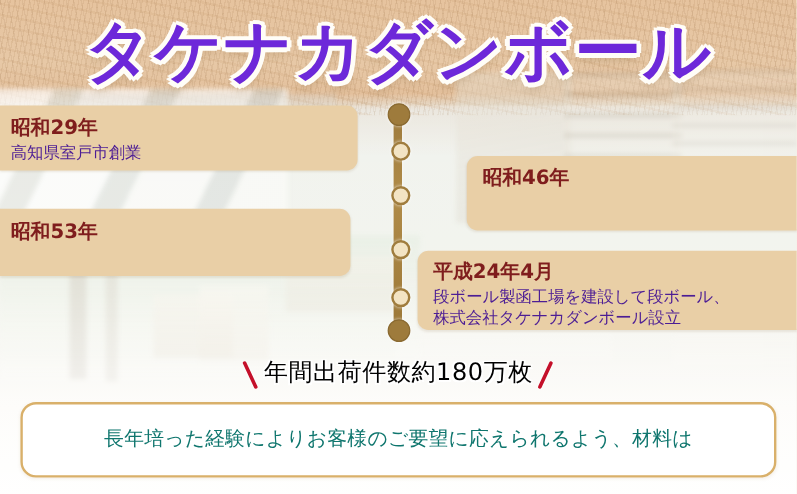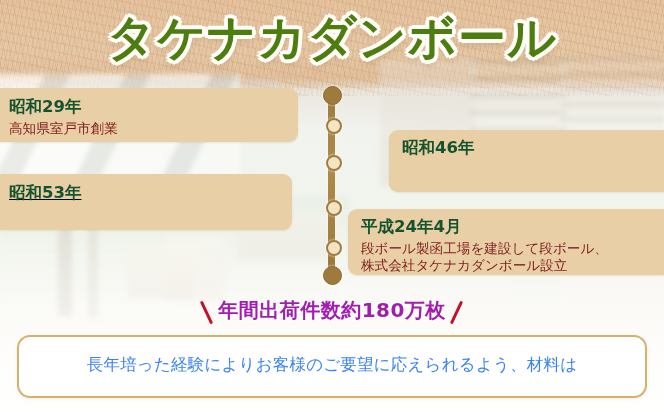--- a/index.html
+++ b/index.html
@@ -135,10 +135,10 @@
     left: 0; right: 0; top: 6px;
     text-align: center;
     font-family: "DejaVu Sans", "Liberation Sans", sans-serif;
-    font-size: 48px;
+    font-size: 56px;
     font-weight: 700;
     letter-spacing: 1px;
-    color: #4d7c0f;
+    color: #6d28d9;
     -webkit-text-stroke: 0px;
     text-shadow:
       -3px -3px 0 #fffdf7,  3px -3px 0 #fffdf7,

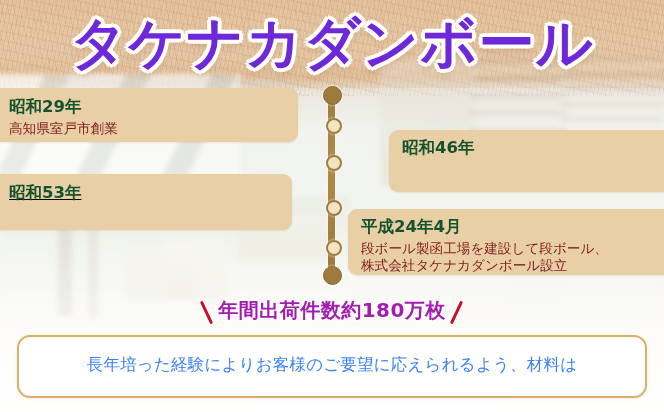--- a/index.html
+++ b/index.html
@@ -191,7 +191,7 @@
     font-family: "DejaVu Sans", "Liberation Sans", sans-serif;
     font-weight: 700;
     font-size: 16.5px;
-    color: #14532d;
+    color: #7f1d1d;
     line-height: 1.15;
     white-space: nowrap;
   }

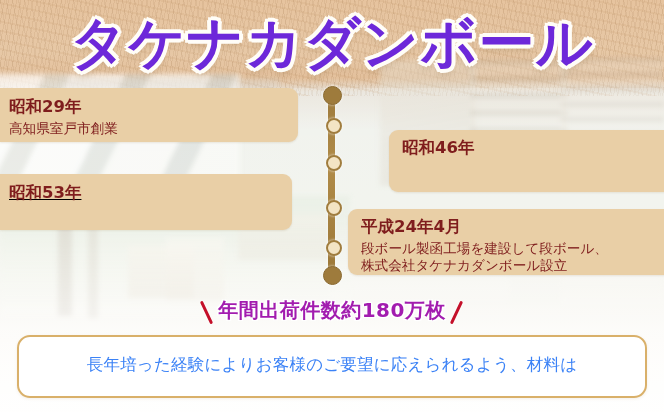--- a/index.html
+++ b/index.html
@@ -199,7 +199,7 @@
     font-family: "DejaVu Sans", "Liberation Sans", sans-serif;
     font-weight: 400;
     font-size: 13.6px;
-    color: #7f1d1d;
+    color: #4c1d95;
     line-height: 1.28;
     margin-top: 3px;
   }

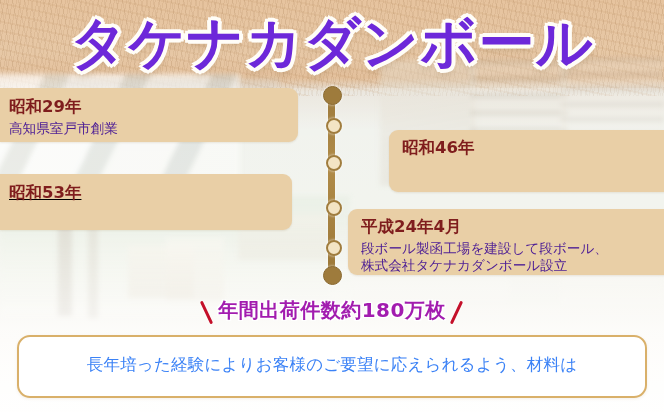--- a/index.html
+++ b/index.html
@@ -215,7 +215,7 @@
   }
 
   #p-s29 { top: 88px;  width: 298px; height: 54px; }
-  #p-s53 { top: 174px; width: 292px; height: 56px; text-decoration: underline; }
+  #p-s53 { top: 174px; width: 292px; height: 56px; }
   #p-s46 { left: 348px; top: 130px; width: 295px; height: 62px; margin-left: 41px; }
   #p-h24 { left: 348px; top: 209px; width: 362px; height: 66px; }
 

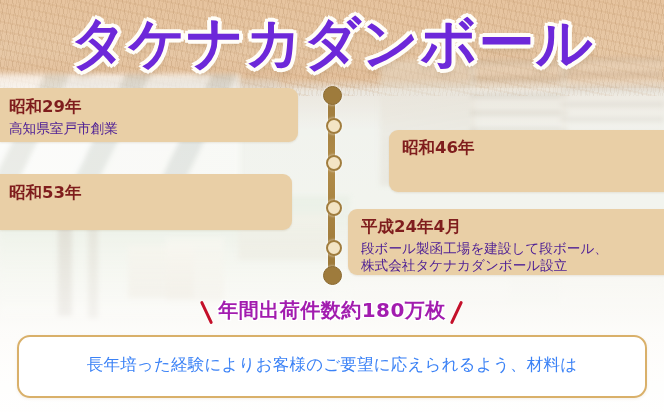--- a/index.html
+++ b/index.html
@@ -229,10 +229,10 @@
   .redline .rtxt {
     display: inline-block;
     font-family: "DejaVu Sans", "Liberation Sans", sans-serif;
-    font-weight: 700;
+    font-weight: 400;
     font-size: 20px;
     letter-spacing: .5px;
-    color: #a21caf;
+    color: #000000;
     text-shadow:
       -1.4px -1.4px 0 #fff, 1.4px -1.4px 0 #fff,
       -1.4px  1.4px 0 #fff, 1.4px  1.4px 0 #fff,

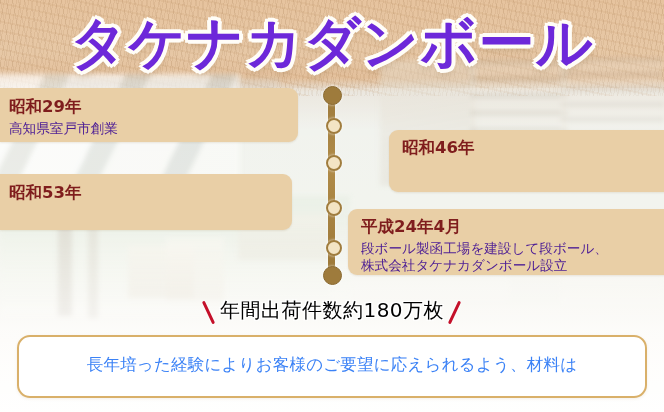--- a/index.html
+++ b/index.html
@@ -276,10 +276,10 @@
     box-shadow: 0 1px 3px rgba(150,110,50,.10);
   }
   .msgbox .ml {
-    font-family: Liberation Mono, monospace;
+    font-family: Liberation Serif, serif;
     font-size: 16.5px;
     font-weight: 400;
-    color: #3b82f6;
+    color: #0f766e;
     line-height: 1.48;
     letter-spacing: .2px;
     white-space: nowrap;

